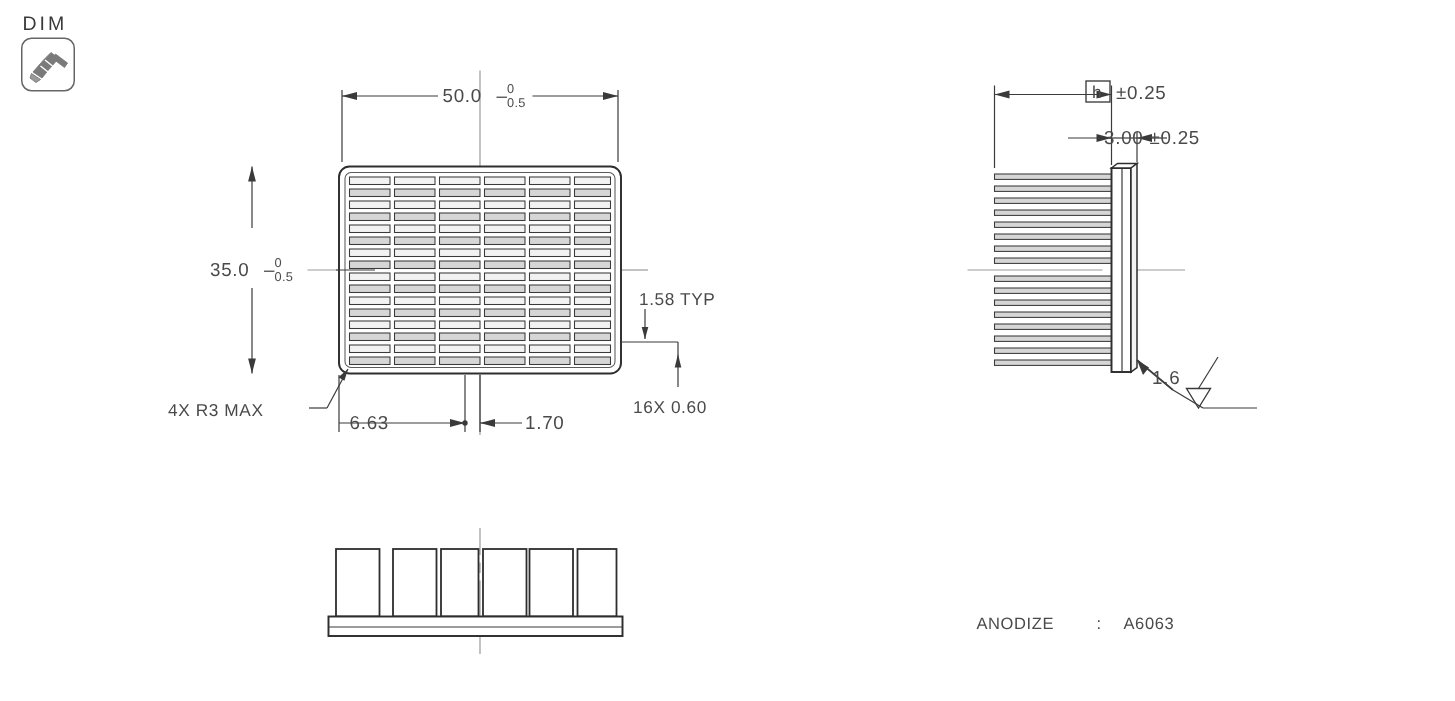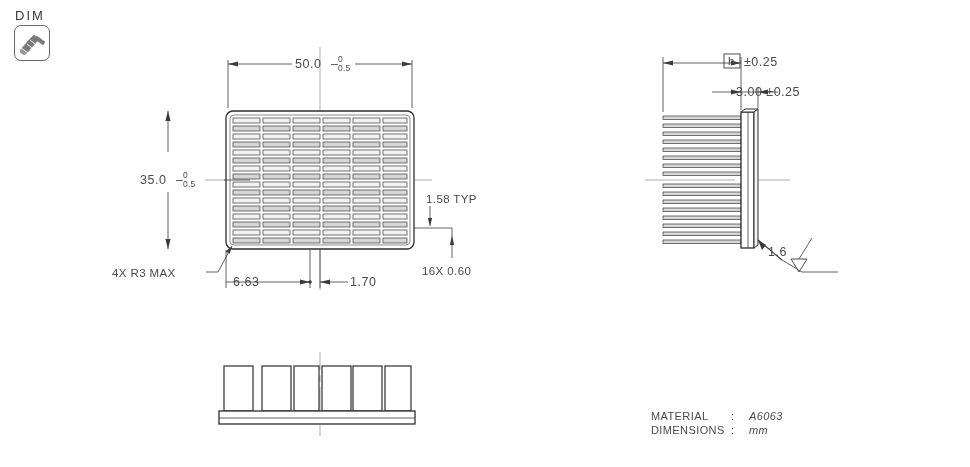--- a/index.html
+++ b/index.html
@@ -402,7 +402,7 @@
   <div class="notes">
     <table>
       <tbody><tr>
-        <td class="k">MATERIAL</td>
+        <td class="k">ANODIZE</td>
         <td class="c">:</td>
         <td class="v">A6063</td>
       </tr>

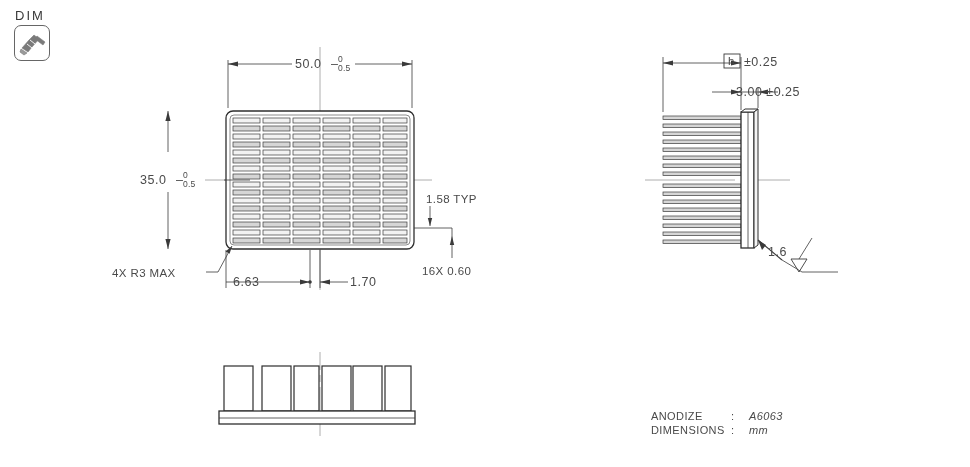--- a/index.html
+++ b/index.html
@@ -75,7 +75,7 @@
   }
   .notes td.k { width: 80px; }
   .notes td.c { width: 16px; text-align: left; }
-  .notes td.v { padding-left: 2px; font-style: italic; }
+  .notes td.v { padding-left: 2px; }
 
   
   text {

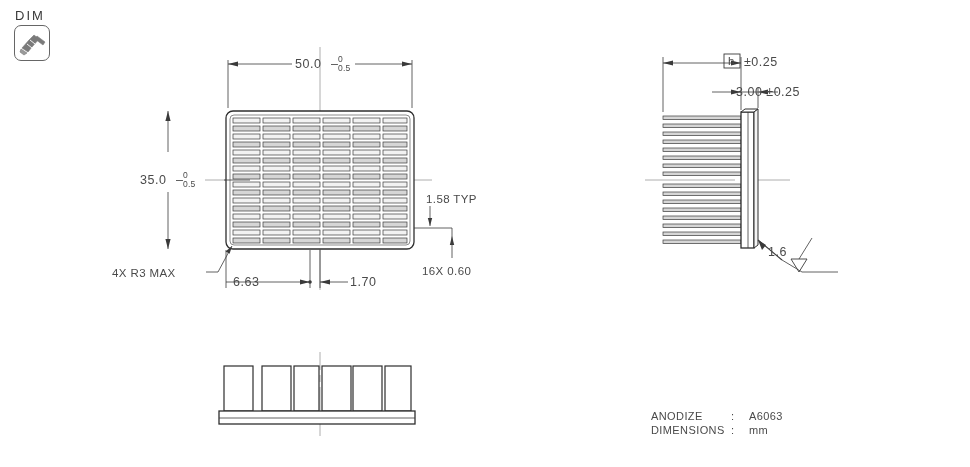--- a/index.html
+++ b/index.html
@@ -406,11 +406,6 @@
         <td class="c">:</td>
         <td class="v">A6063</td>
       </tr>
-      <tr>
-        <td class="k">DIMENSIONS</td>
-        <td class="c">:</td>
-        <td class="v">mm</td>
-      </tr>
     </tbody></table>
   </div>
 

